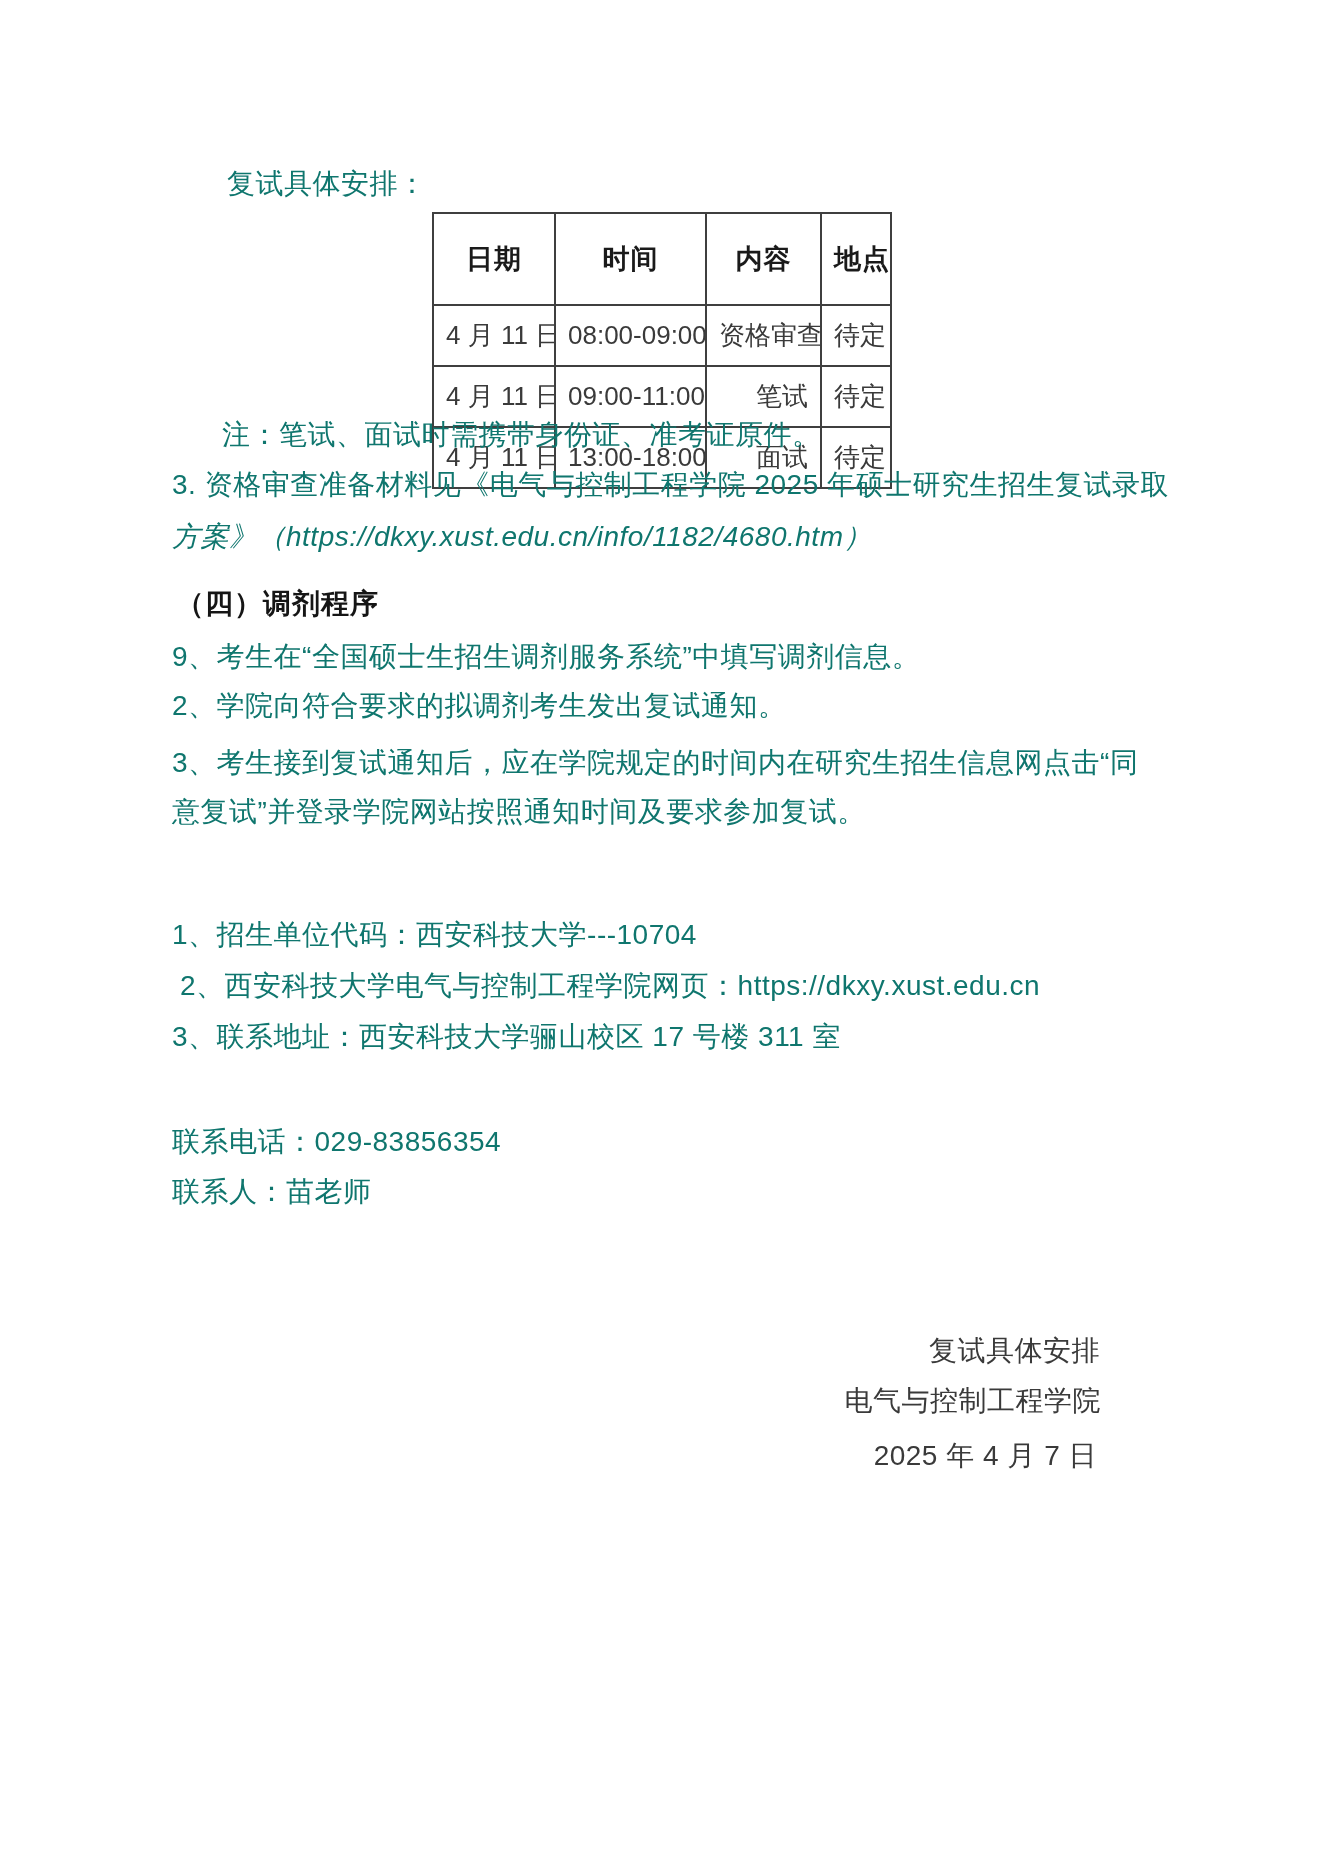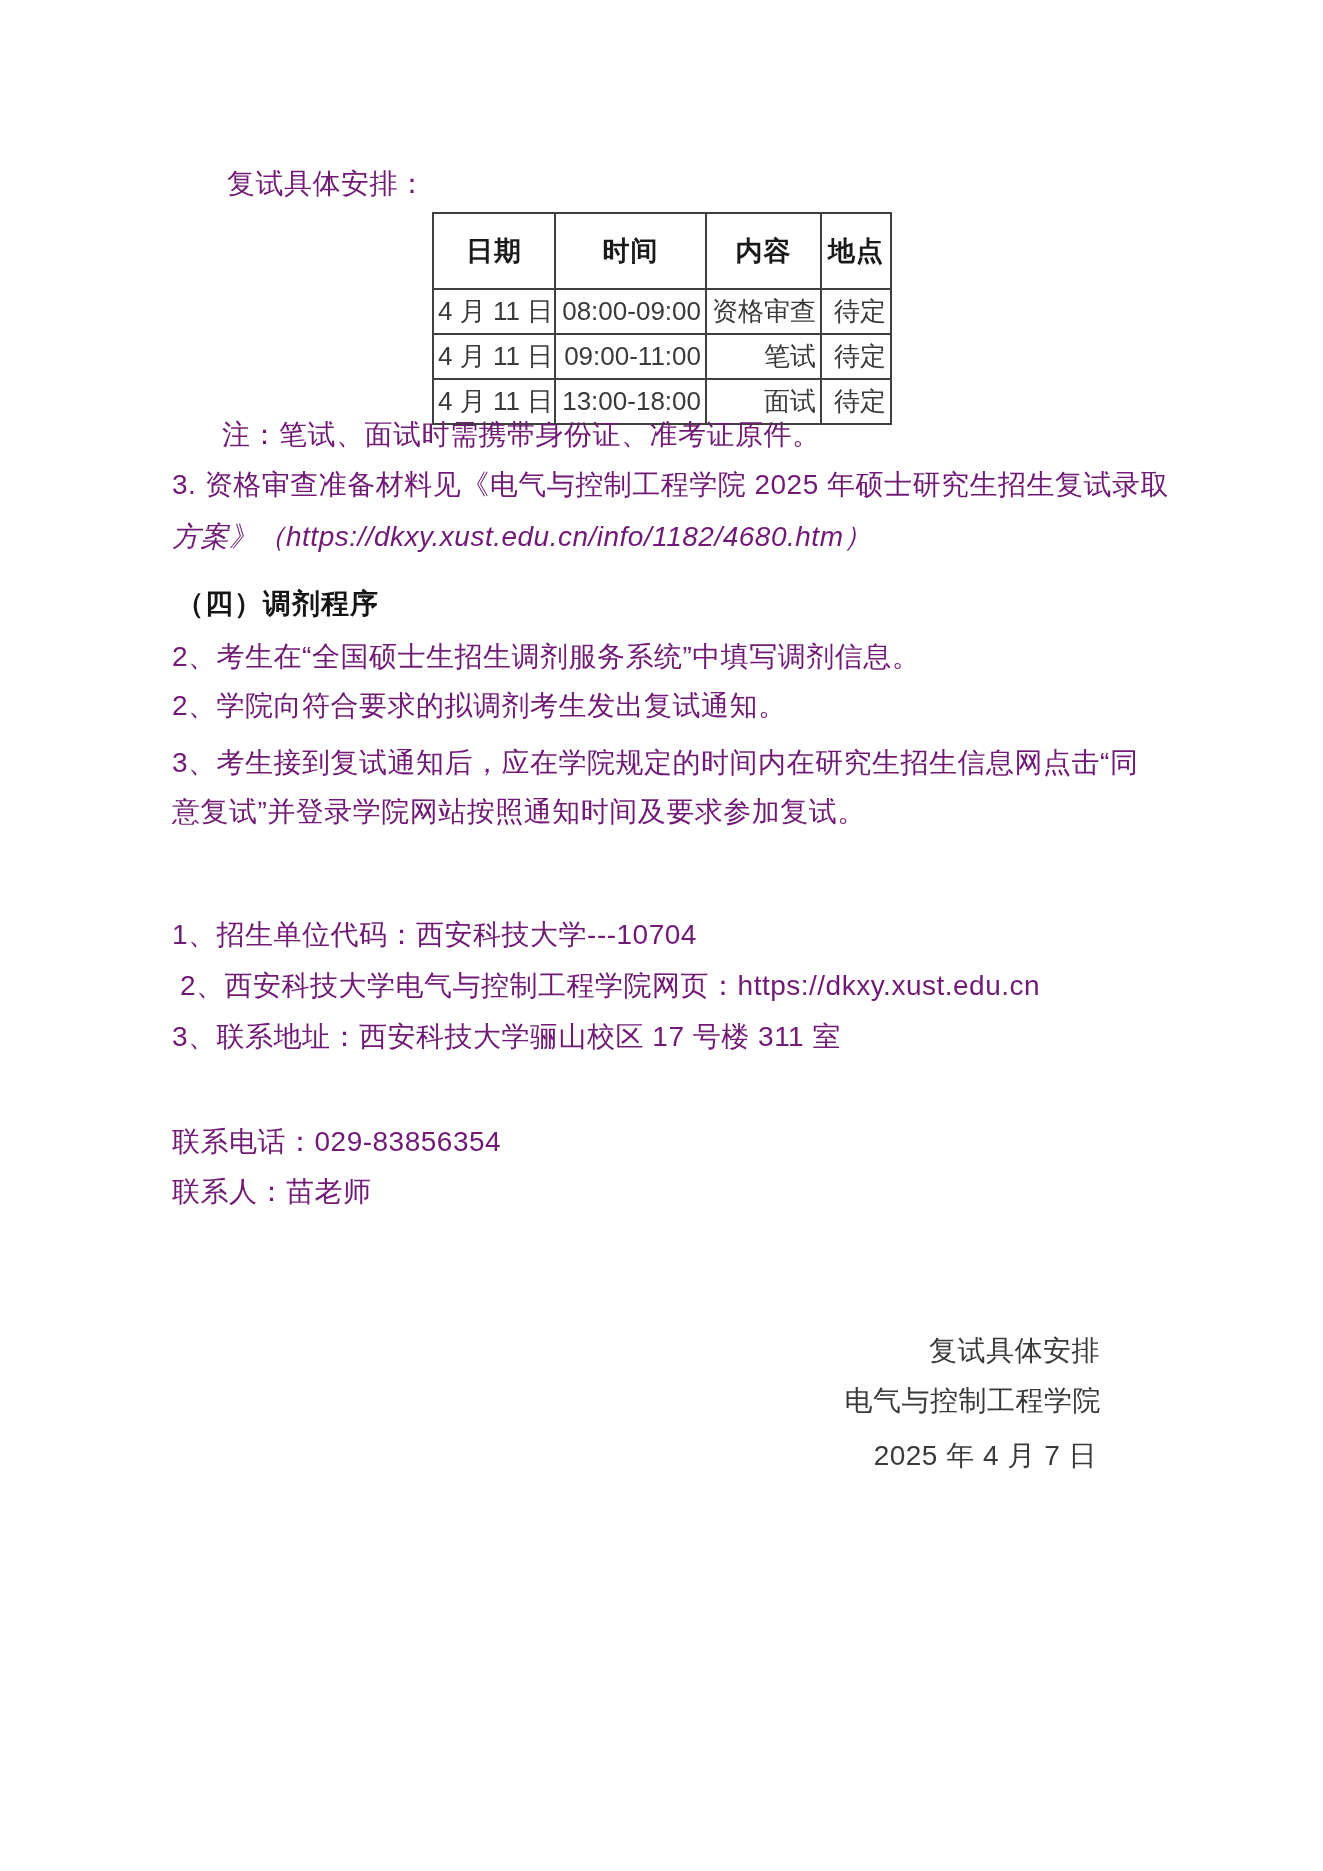--- a/index.html
+++ b/index.html
@@ -20,7 +20,7 @@
     white-space: nowrap;
     font-size: 28px;
     line-height: 1.15;
-    color: #701a75;
+    color: #0f766e;
     letter-spacing: 0.5px;
   }
   .heading {

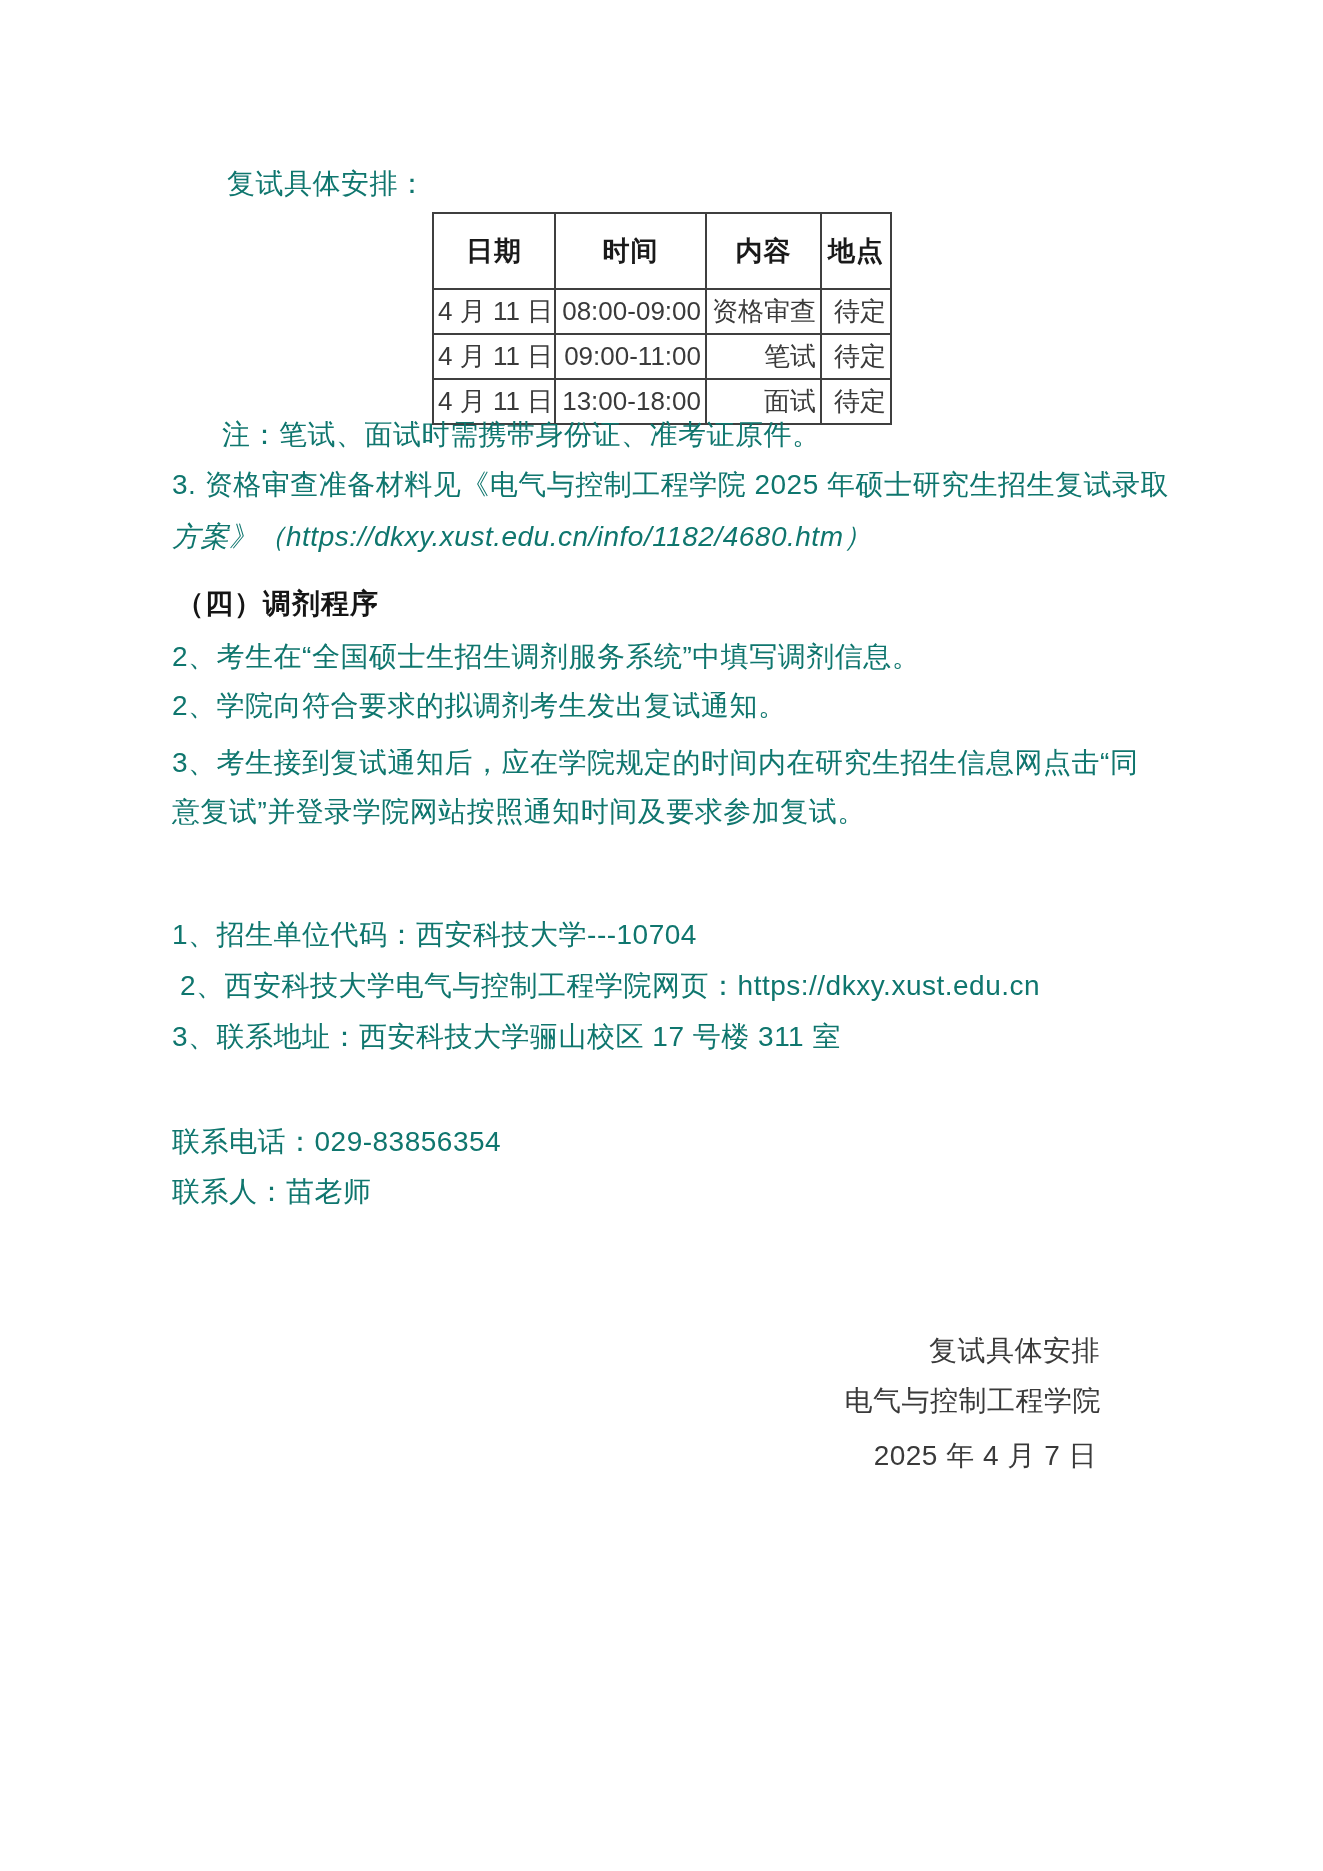--- a/index.html
+++ b/index.html
@@ -43,7 +43,7 @@
     border: 2px solid #3f3f3f;
     text-align: center;
     vertical-align: middle;
-    padding: 4px;
+    padding: 12px;
     overflow: hidden;
     white-space: nowrap;
   }

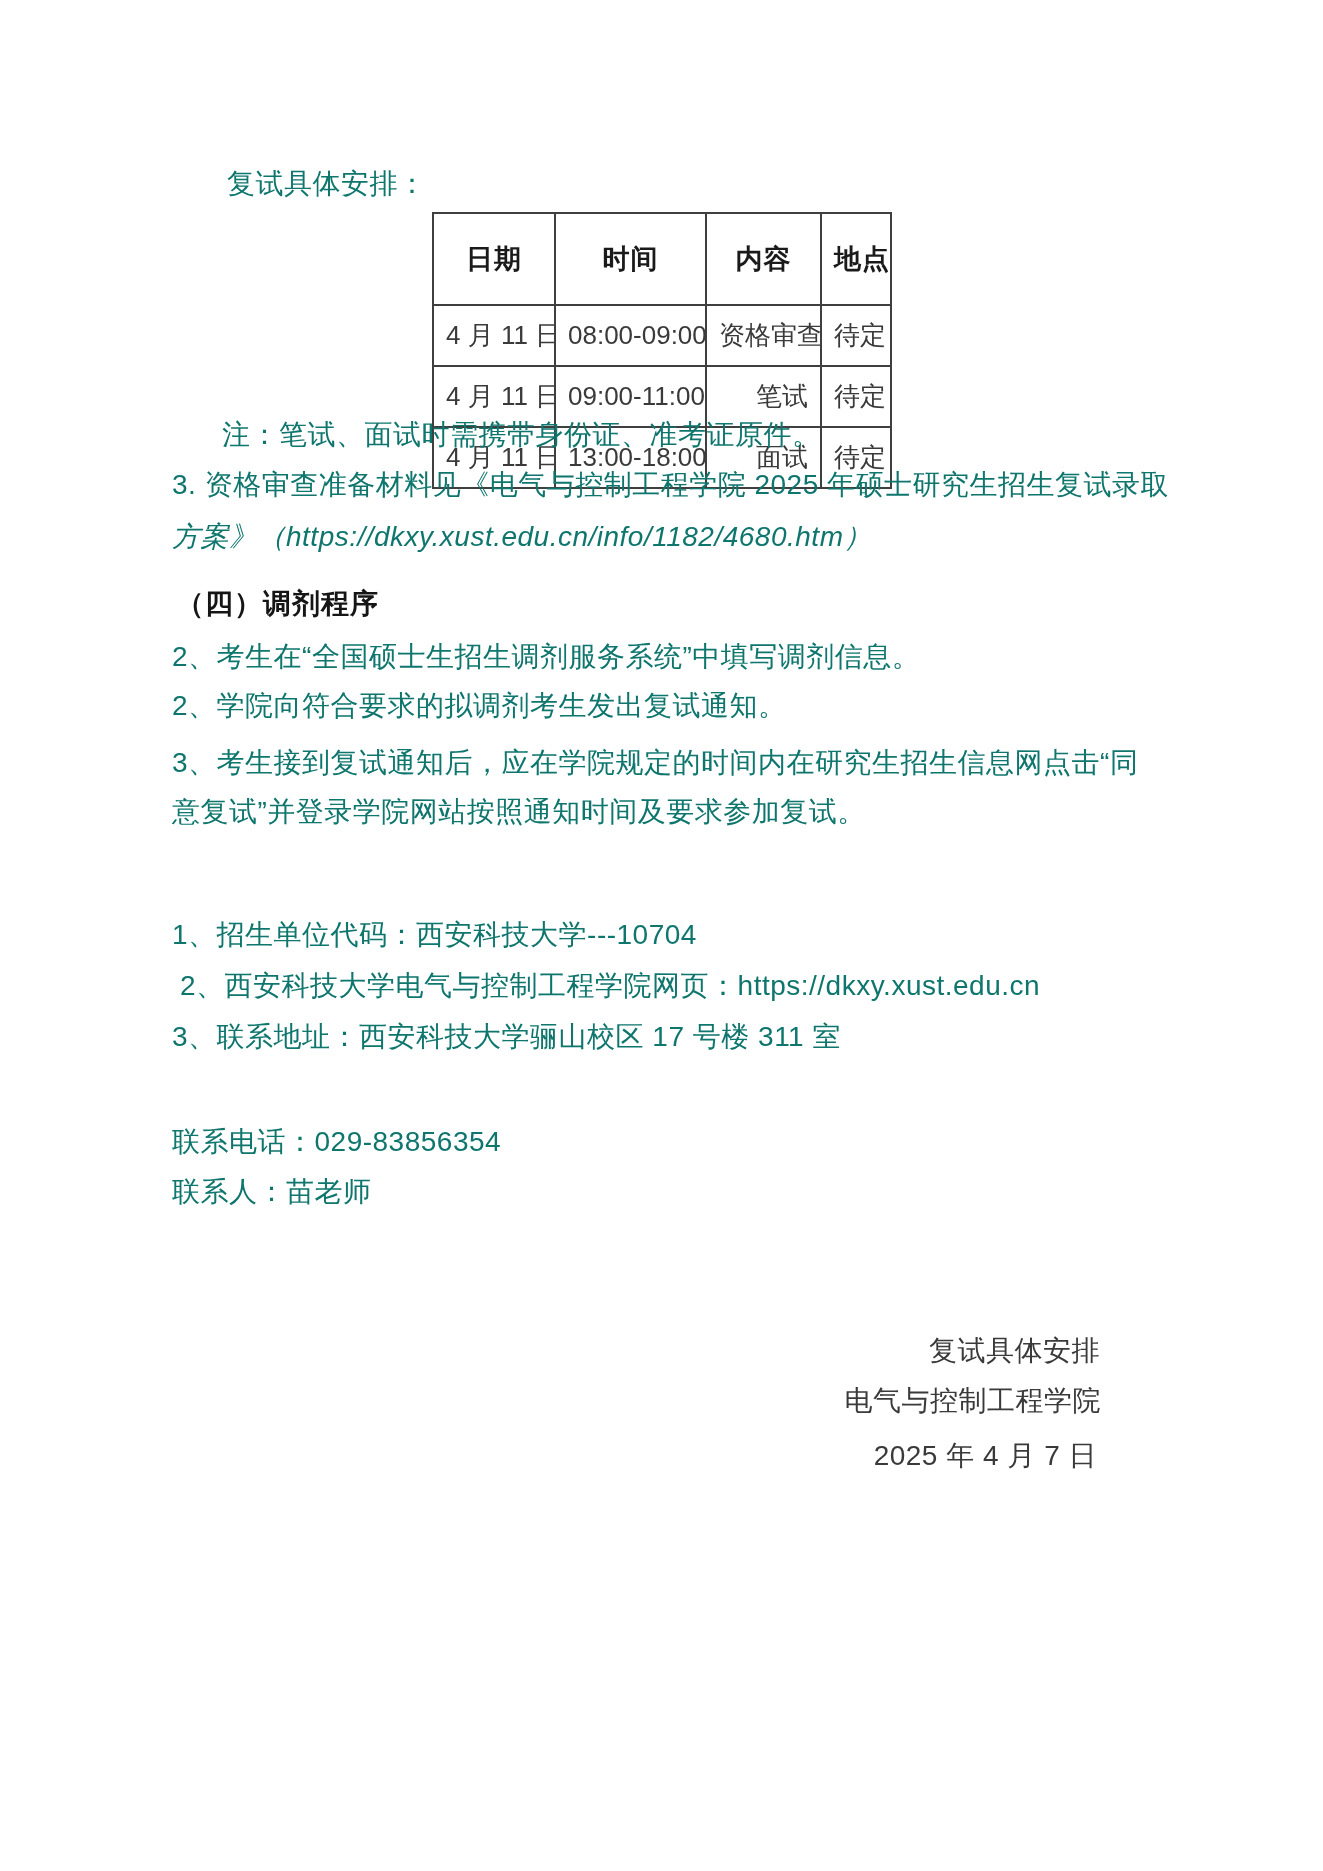--- a/index.html
+++ b/index.html
@@ -120,7 +120,7 @@
 
   <div class="line heading" style="left:176px; top:588px;">（四）调剂程序</div>
 
-  <div class="line" style="left:172px; top:641px;">2、考生在“全国硕士生招生调剂服务系统”中填写调剂信息。</div>
+  <div class="line" style="left:172px; top:641px;">9、考生在“全国硕士生招生调剂服务系统”中填写调剂信息。</div>
 
   <div class="line" style="left:172px; top:690px;">2、学院向符合要求的拟调剂考生发出复试通知。</div>
 

